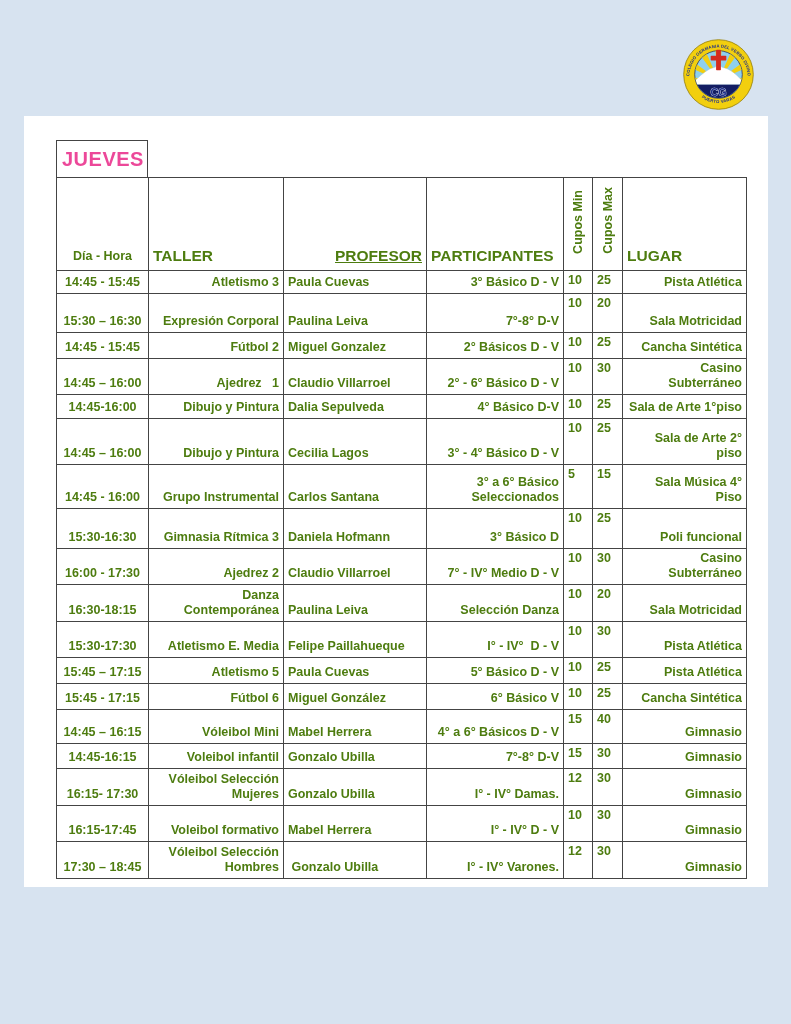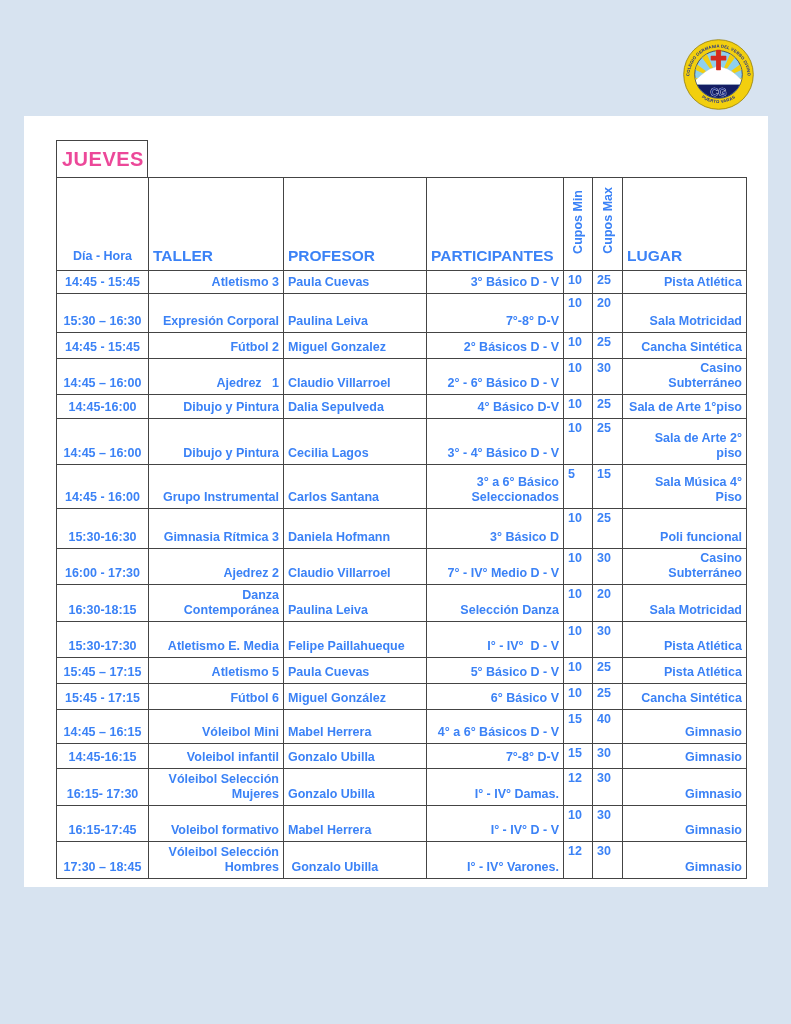--- a/index.html
+++ b/index.html
@@ -23,7 +23,7 @@
   }
   table.sched{
     margin-left:32px;margin-top:-1px;border-collapse:collapse;table-layout:fixed;
-    width:690px;color:#3b82f6;
+    width:690px;color:#4d7c0f;
   }
   .sched th,.sched td{
     border:1px solid #444;box-sizing:border-box;font-weight:bold;

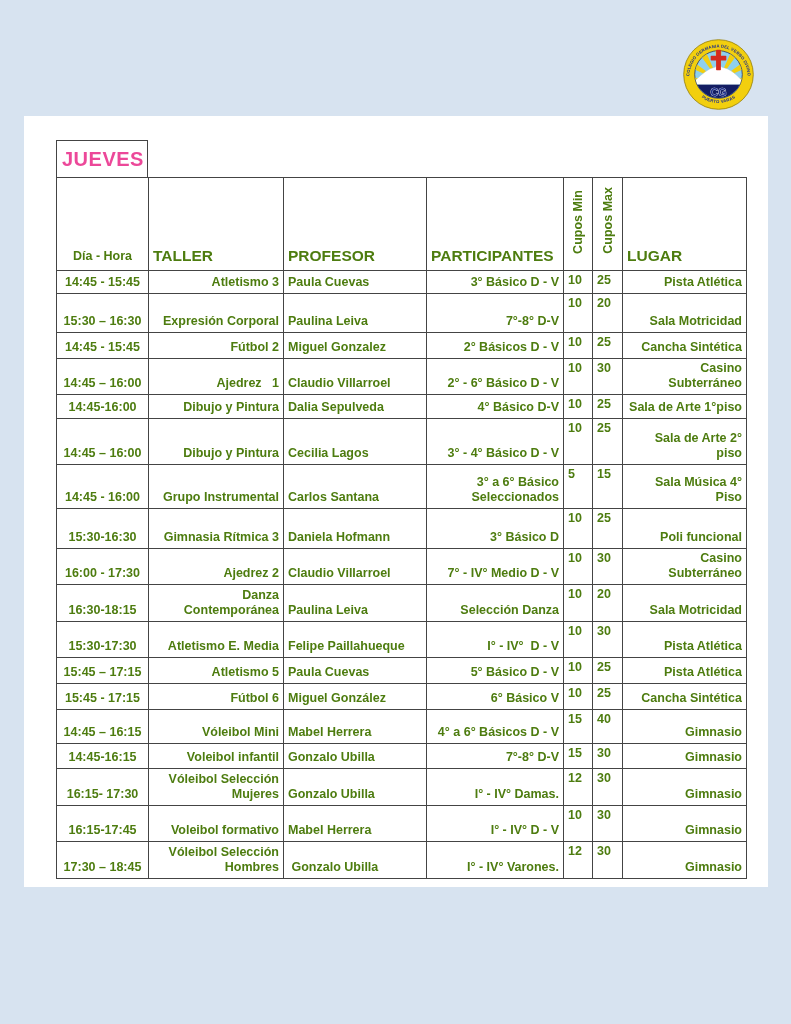--- a/index.html
+++ b/index.html
@@ -34,7 +34,7 @@
     vertical-align:bottom;text-align:left;font-size:15.5px;padding:2px 4px 5px 4px;
   }
   th.c-time{font-size:12.5px;text-align:center;padding-bottom:7px;}
-  th.c-prof{text-align:left;}
+  th.c-prof{text-align:right;text-decoration:underline;}
   th.c-min,th.c-max{text-align:center;vertical-align:bottom;padding:0 0 12px 0;}
   .vert{
     writing-mode:vertical-rl;transform:rotate(180deg);

